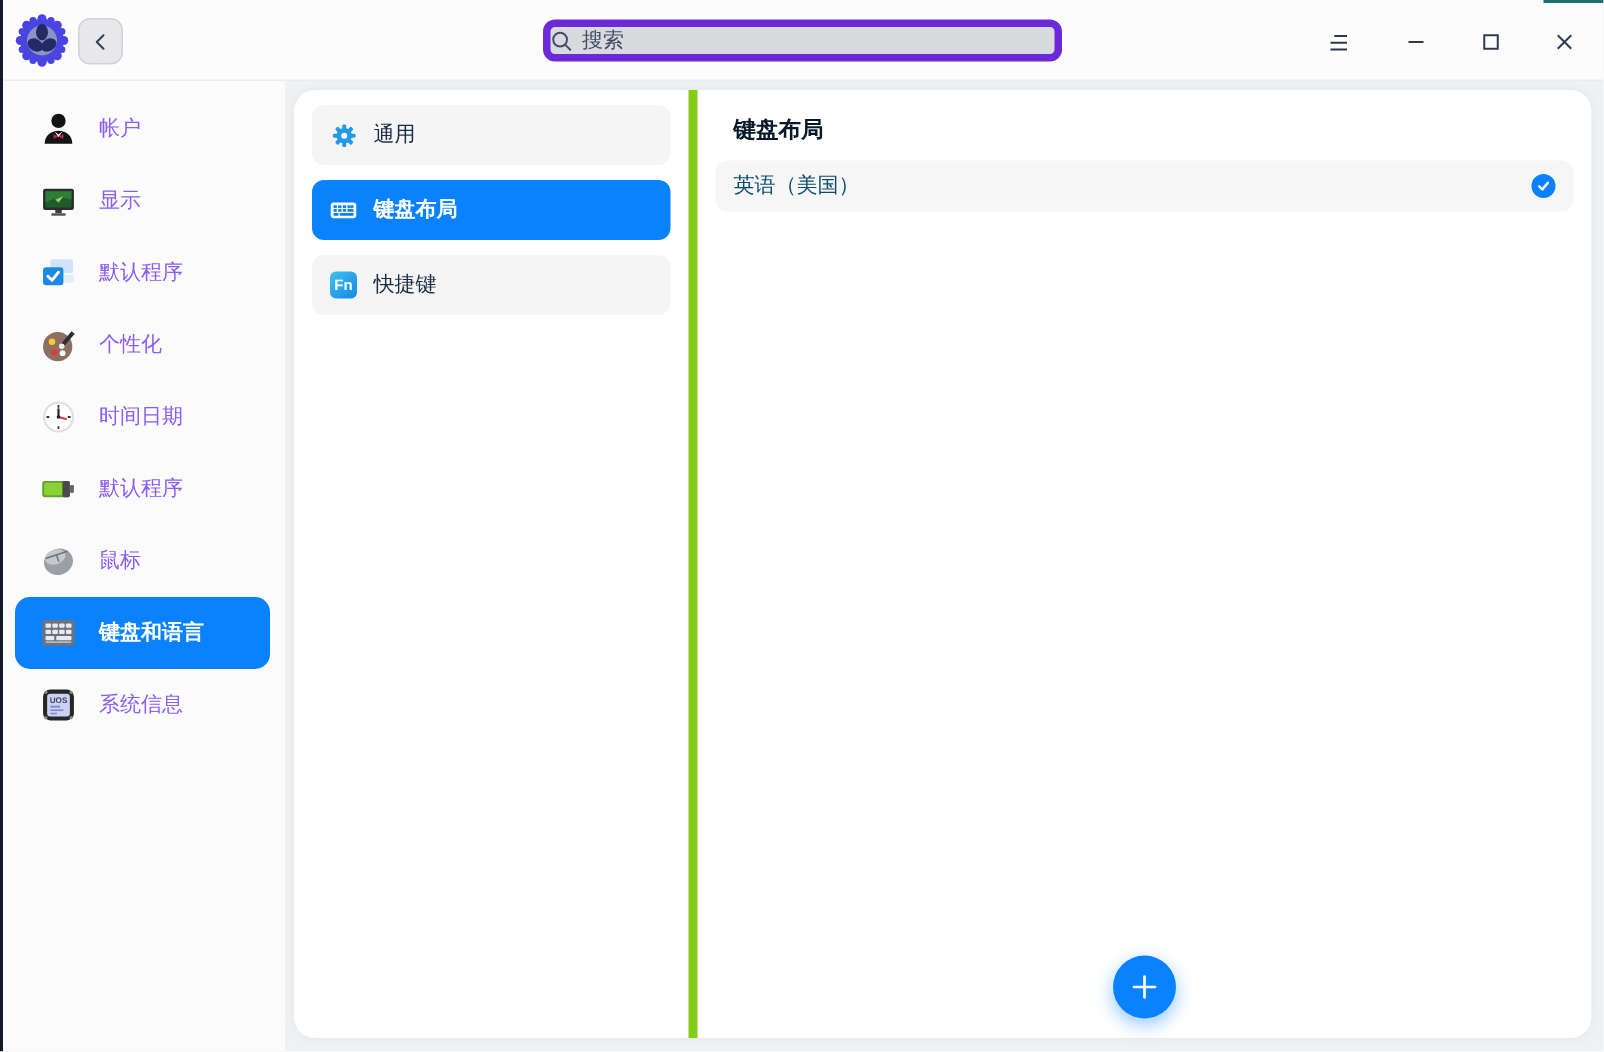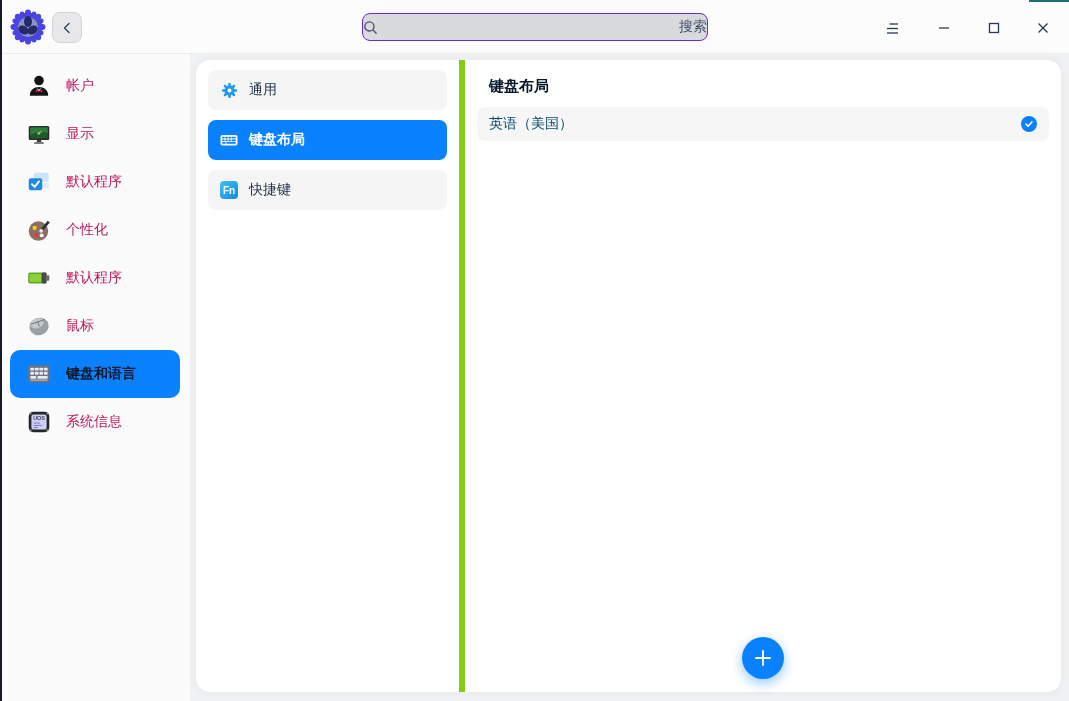--- a/index.html
+++ b/index.html
@@ -23,8 +23,8 @@
   }
   .search-box {
     position:absolute; left:362px; top:13px; width:346px; height:28px;
-    background:#d8dade; border:1px solid #6d28d9; border-radius:8px;
-    display:flex; align-items:center; justify-content:space-between; gap:6px;
+    background:#d8dade; border:5px solid #6d28d9; border-radius:8px;
+    display:flex; align-items:center; justify-content:flex-start; gap:6px;
     font-size:14px; color:#414d68; cursor:text;
   }
   .tb-btn {

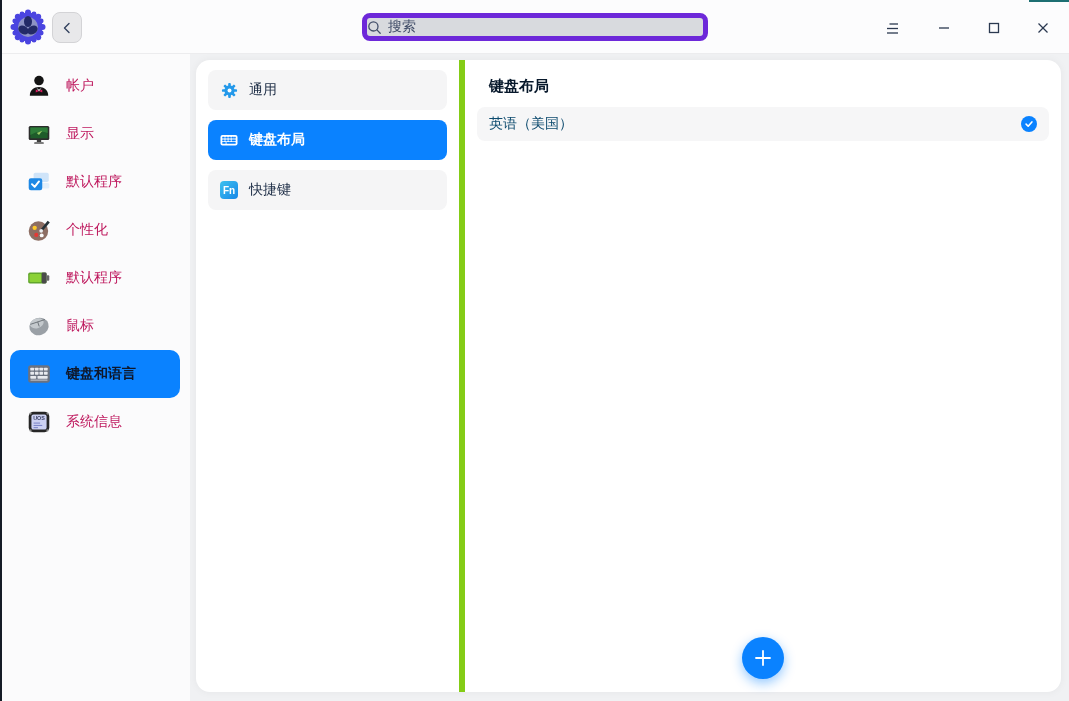--- a/index.html
+++ b/index.html
@@ -40,7 +40,7 @@
   .side-item {
     height:48px; margin:0 10px; padding-left:14px; border-radius:10px;
     display:flex; align-items:center; gap:12px;
-    font-size:14px; color:#be185d; cursor:pointer;
+    font-size:14px; color:#8b5cf6; cursor:pointer;
   }
   .side-item.selected { background:#0a82ff; color:#0f172a; font-weight:bold; }
   .side-icon { width:30px; height:30px; flex:0 0 30px; display:flex; align-items:center; justify-content:center; }

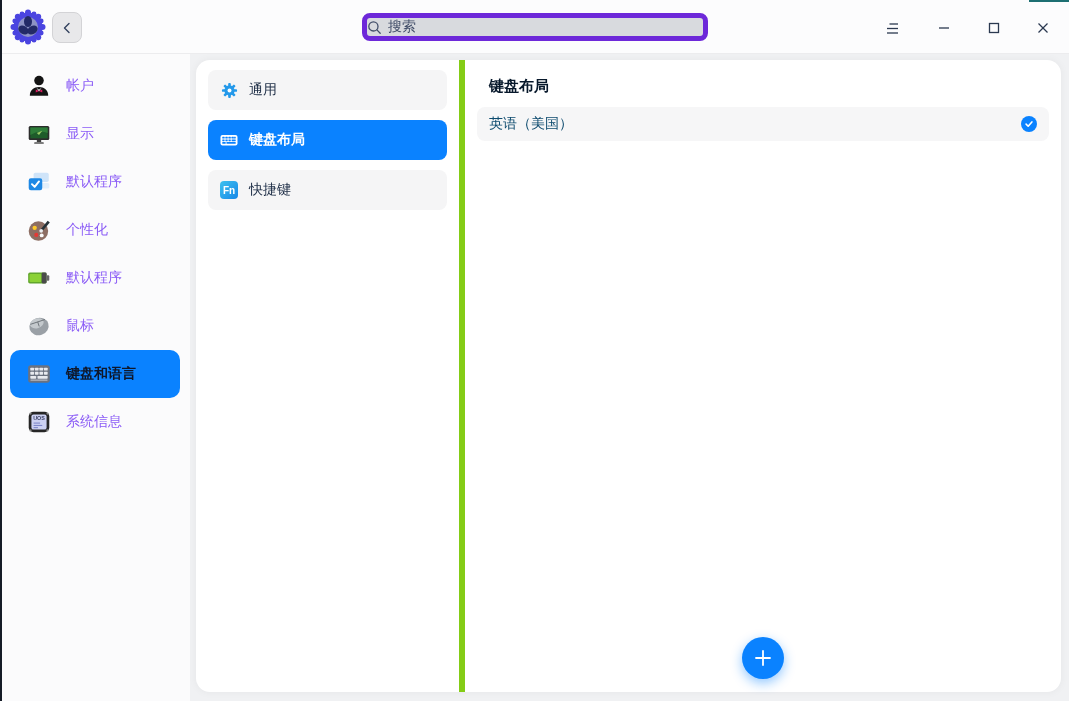--- a/index.html
+++ b/index.html
@@ -229,6 +229,24 @@
 
 
 
+  <div class="side-item">
+    <span class="side-icon">
+      <svg width="26" height="26" viewBox="0 0 24 24">
+          <circle cx="12" cy="12" r="9.6" fill="#e0e0e0"></circle>
+          <circle cx="12" cy="12" r="8.2" fill="#ffffff"></circle>
+          <g stroke="#333" stroke-width="1.1">
+            <line x1="12" y1="4.6" x2="12" y2="6.3"></line>
+            <line x1="12" y1="17.7" x2="12" y2="19.4"></line>
+            <line x1="4.6" y1="12" x2="6.3" y2="12"></line>
+            <line x1="17.7" y1="12" x2="19.4" y2="12"></line>
+          </g>
+          <line x1="12" y1="12" x2="12" y2="7.2" stroke="#222" stroke-width="1.3" stroke-linecap="round"></line>
+          <line x1="12" y1="12" x2="16.6" y2="13.2" stroke="#e53935" stroke-width="1.3" stroke-linecap="round"></line>
+          <circle cx="12" cy="12" r="1.1" fill="#222"></circle>
+        </svg>
+    </span>
+    <span>时间日期</span>
+  </div>
 
   <div class="side-item">
     <span class="side-icon">

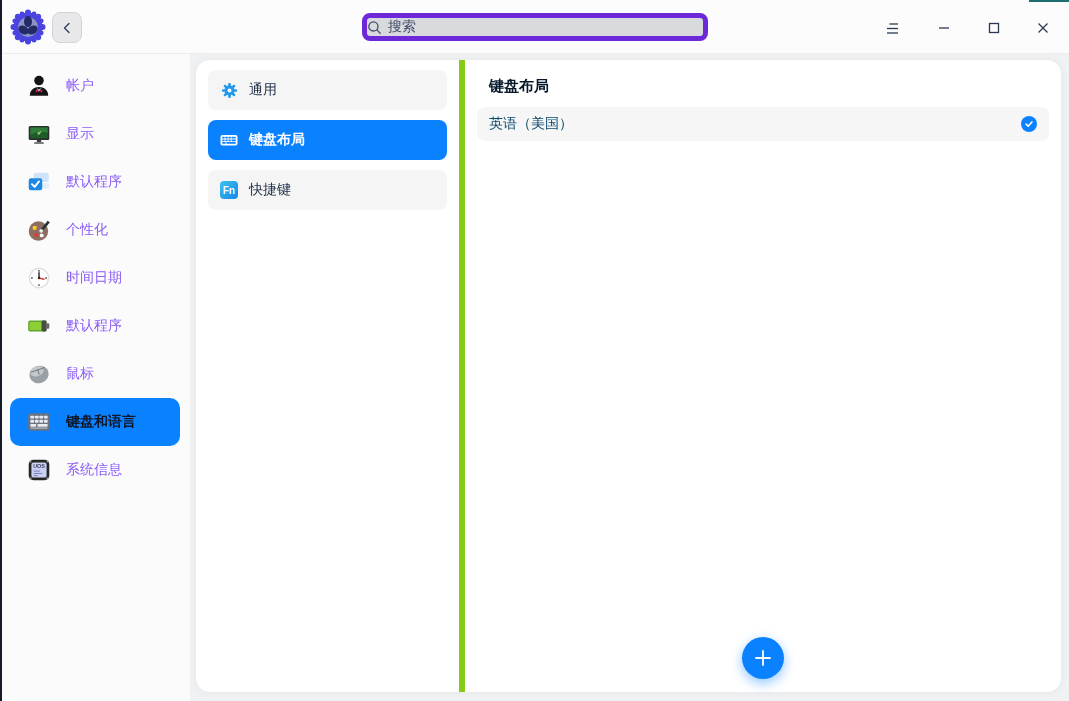--- a/index.html
+++ b/index.html
@@ -42,7 +42,7 @@
     display:flex; align-items:center; gap:12px;
     font-size:14px; color:#8b5cf6; cursor:pointer;
   }
-  .side-item.selected { background:#0a82ff; color:#0f172a; font-weight:bold; }
+  .side-item.selected { background:#0a82ff; color:#ffffff; font-weight:bold; }
   .side-icon { width:30px; height:30px; flex:0 0 30px; display:flex; align-items:center; justify-content:center; }
   
   .card {

